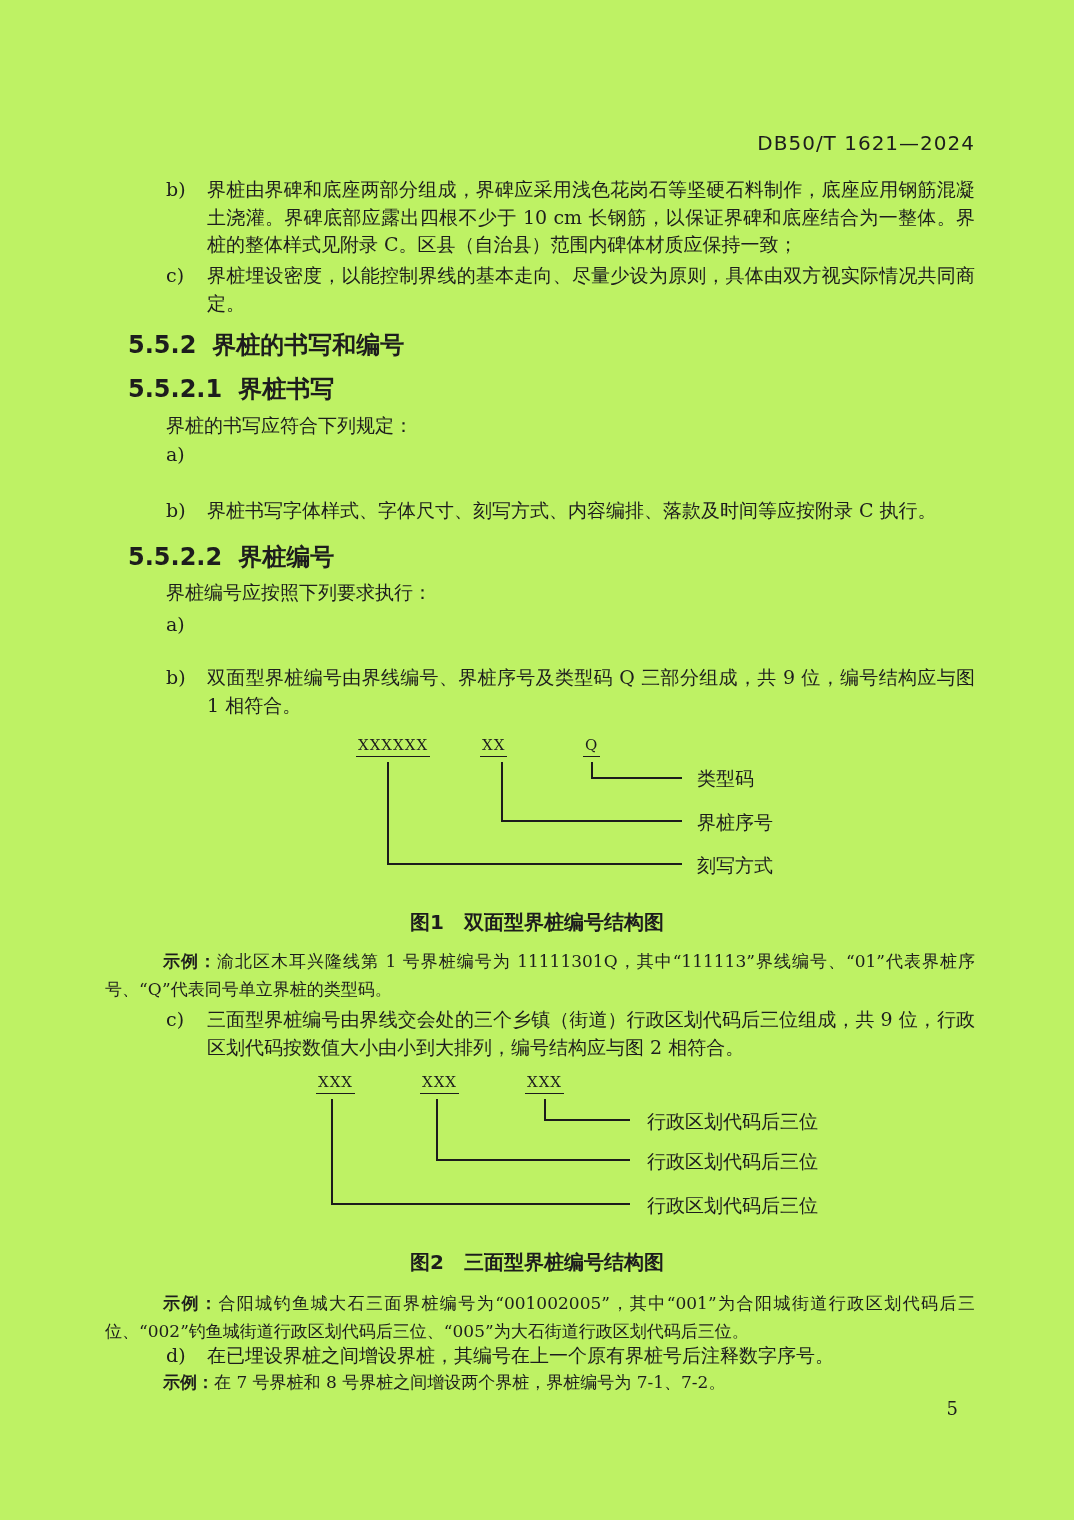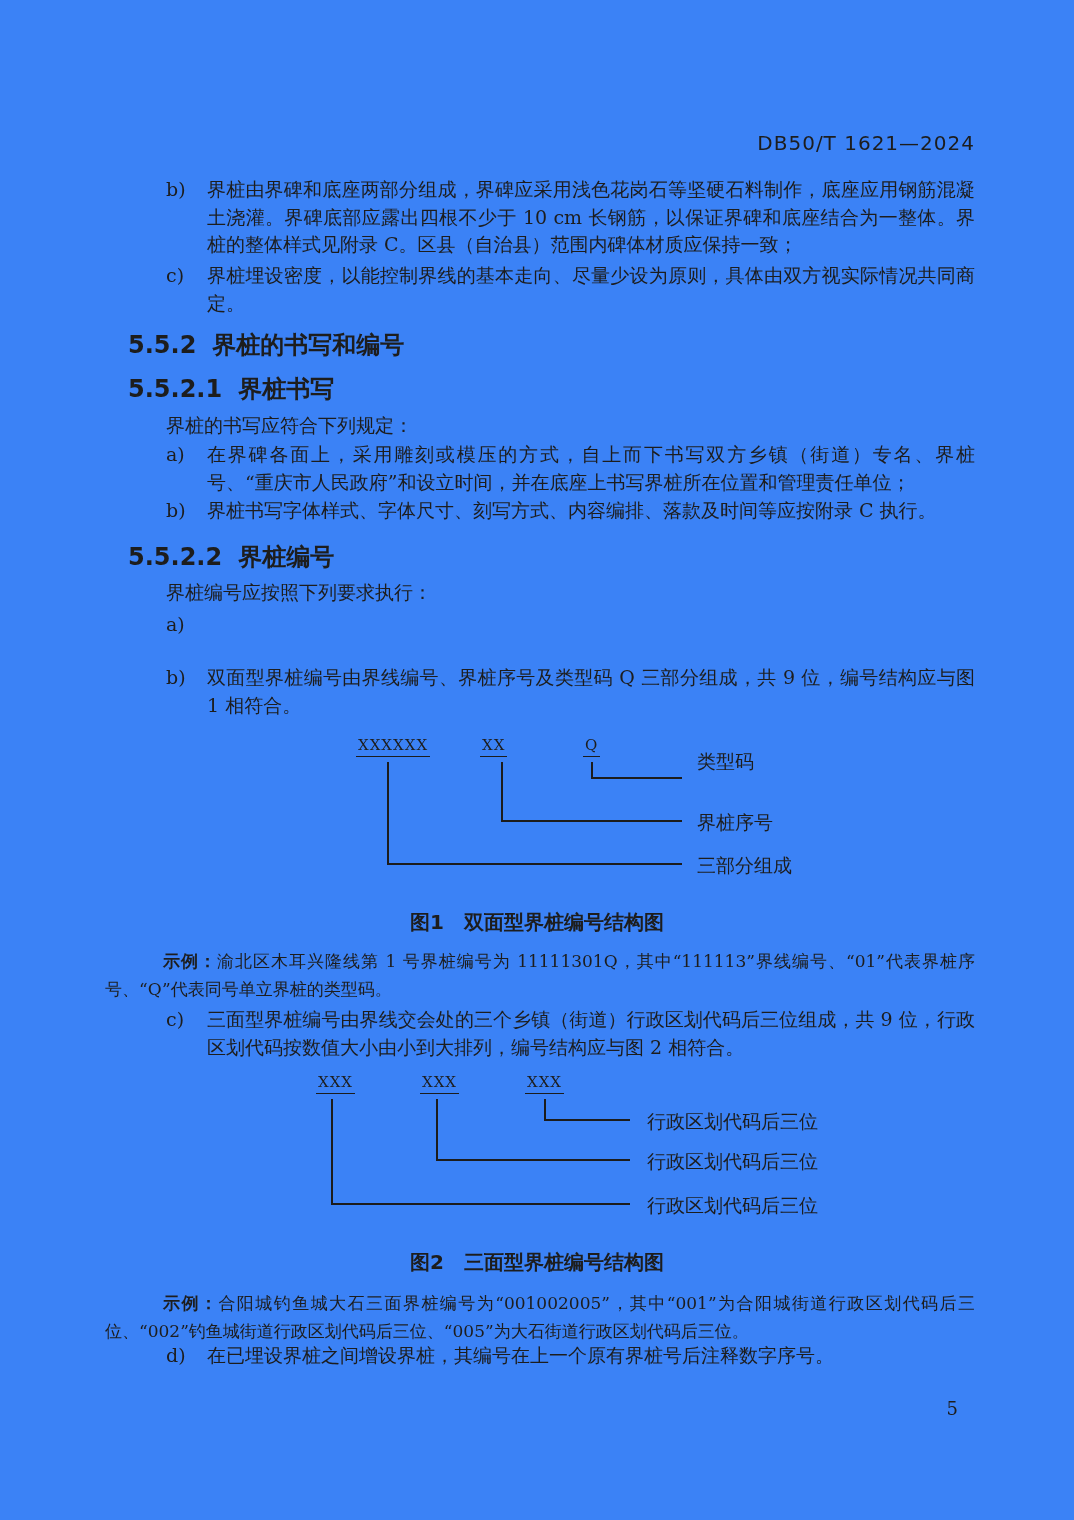--- a/index.html
+++ b/index.html
@@ -6,7 +6,7 @@
   html,body { background:#888; }
   .page {
     position:relative; width:1074px; height:1520px; margin:0 auto;
-    background:#3b82f6; color:#1d1d1d; overflow:hidden;
+    background:#bef264; color:#1d1d1d; overflow:hidden;
     font-family:"DejaVu Serif", serif;
   }
   .doc-header {

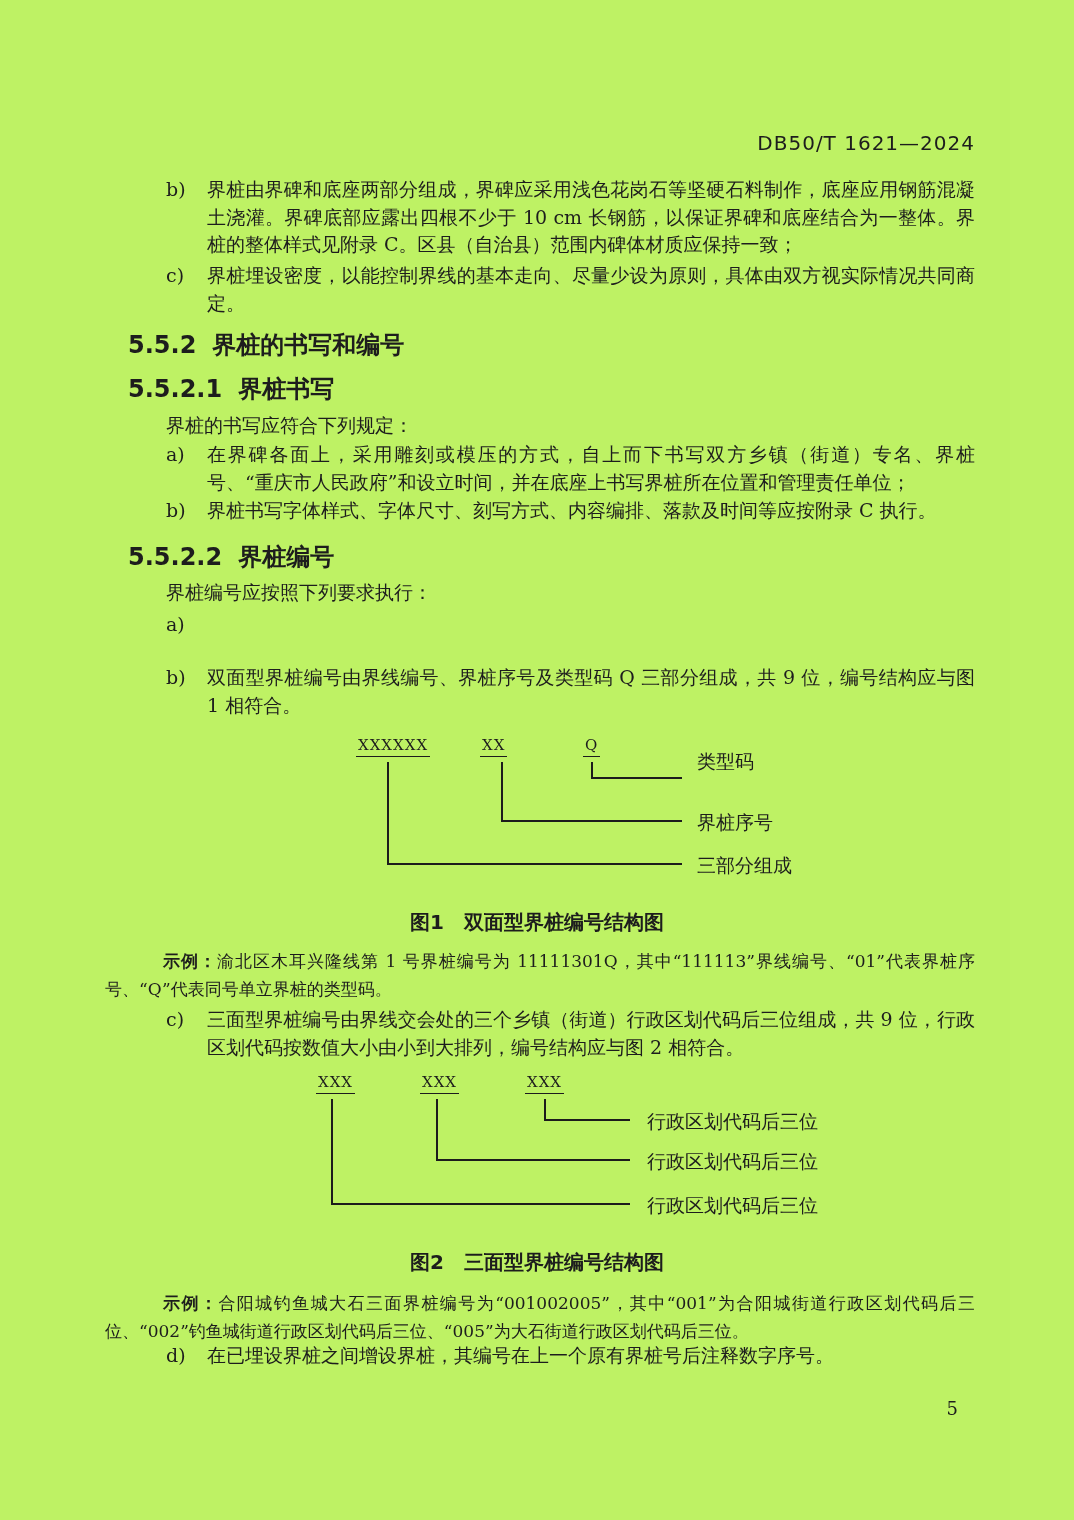--- a/index.html
+++ b/index.html
@@ -86,7 +86,6 @@
 
   <div class="li" style="top:441px">
     <span class="marker">a)</span>
-    <span>在界碑各面上，采用雕刻或模压的方式，自上而下书写双方乡镇（街道）专名、界桩号、“重庆市人民政府”和设立时间，并在底座上书写界桩所在位置和管理责任单位；</span>
   </div>
   <div class="li" style="top:497px">
     <span class="marker">b)</span>

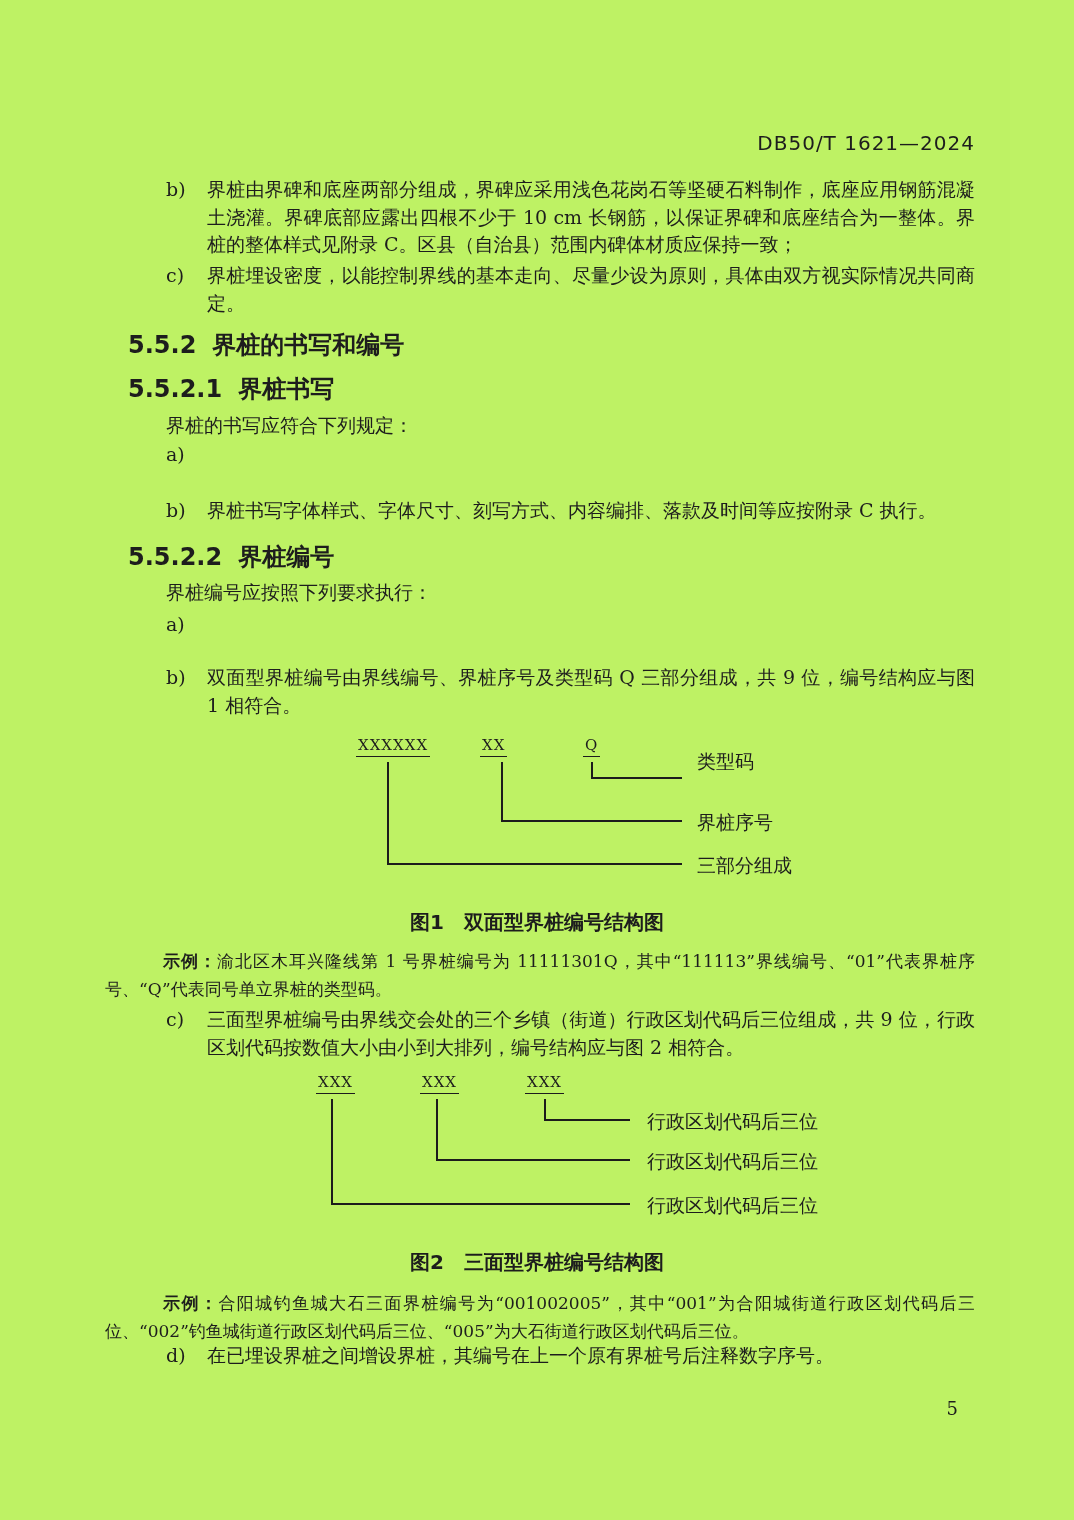--- a/index.html
+++ b/index.html
@@ -113,7 +113,7 @@
     <div class="elbow" style="left:591px;top:24px;width:91px;height:17px"></div>
     <div class="elbow" style="left:501px;top:24px;width:181px;height:60px"></div>
     <div class="elbow" style="left:387px;top:24px;width:295px;height:103px"></div>
-    <span class="fig-label" style="left:697px;top:11px">类型码</span>
+    <span class="fig-label" style="left:697px;top:28px">类型码</span>
     <span class="fig-label" style="left:697px;top:72px">界桩序号</span>
     <span class="fig-label" style="left:697px;top:115px">三部分组成</span>
   </div>

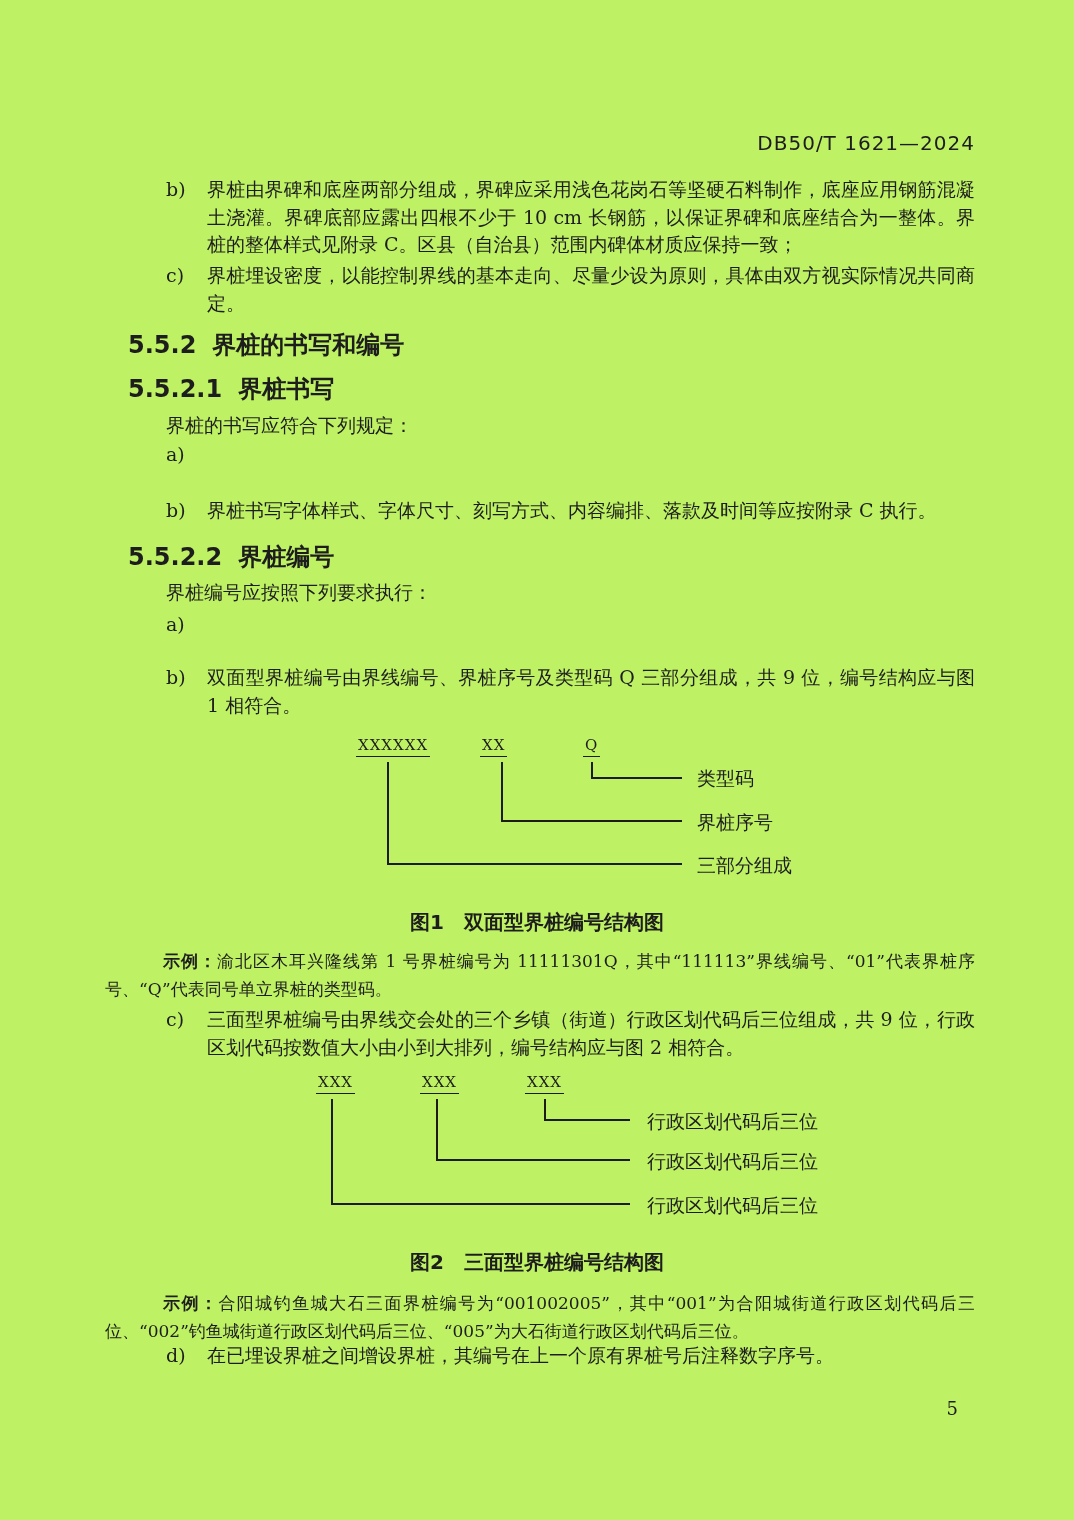--- a/index.html
+++ b/index.html
@@ -115,7 +115,7 @@
     <div class="elbow" style="left:387px;top:24px;width:295px;height:103px"></div>
     <span class="fig-label" style="left:697px;top:28px">类型码</span>
     <span class="fig-label" style="left:697px;top:72px">界桩序号</span>
-    <span class="fig-label" style="left:697px;top:115px">三部分组成</span>
+    <span class="fig-label" style="left:697px;top:115px">刻写方式</span>
   </div>
   <div class="caption" style="top:910px">图1　双面型界桩编号结构图</div>
 

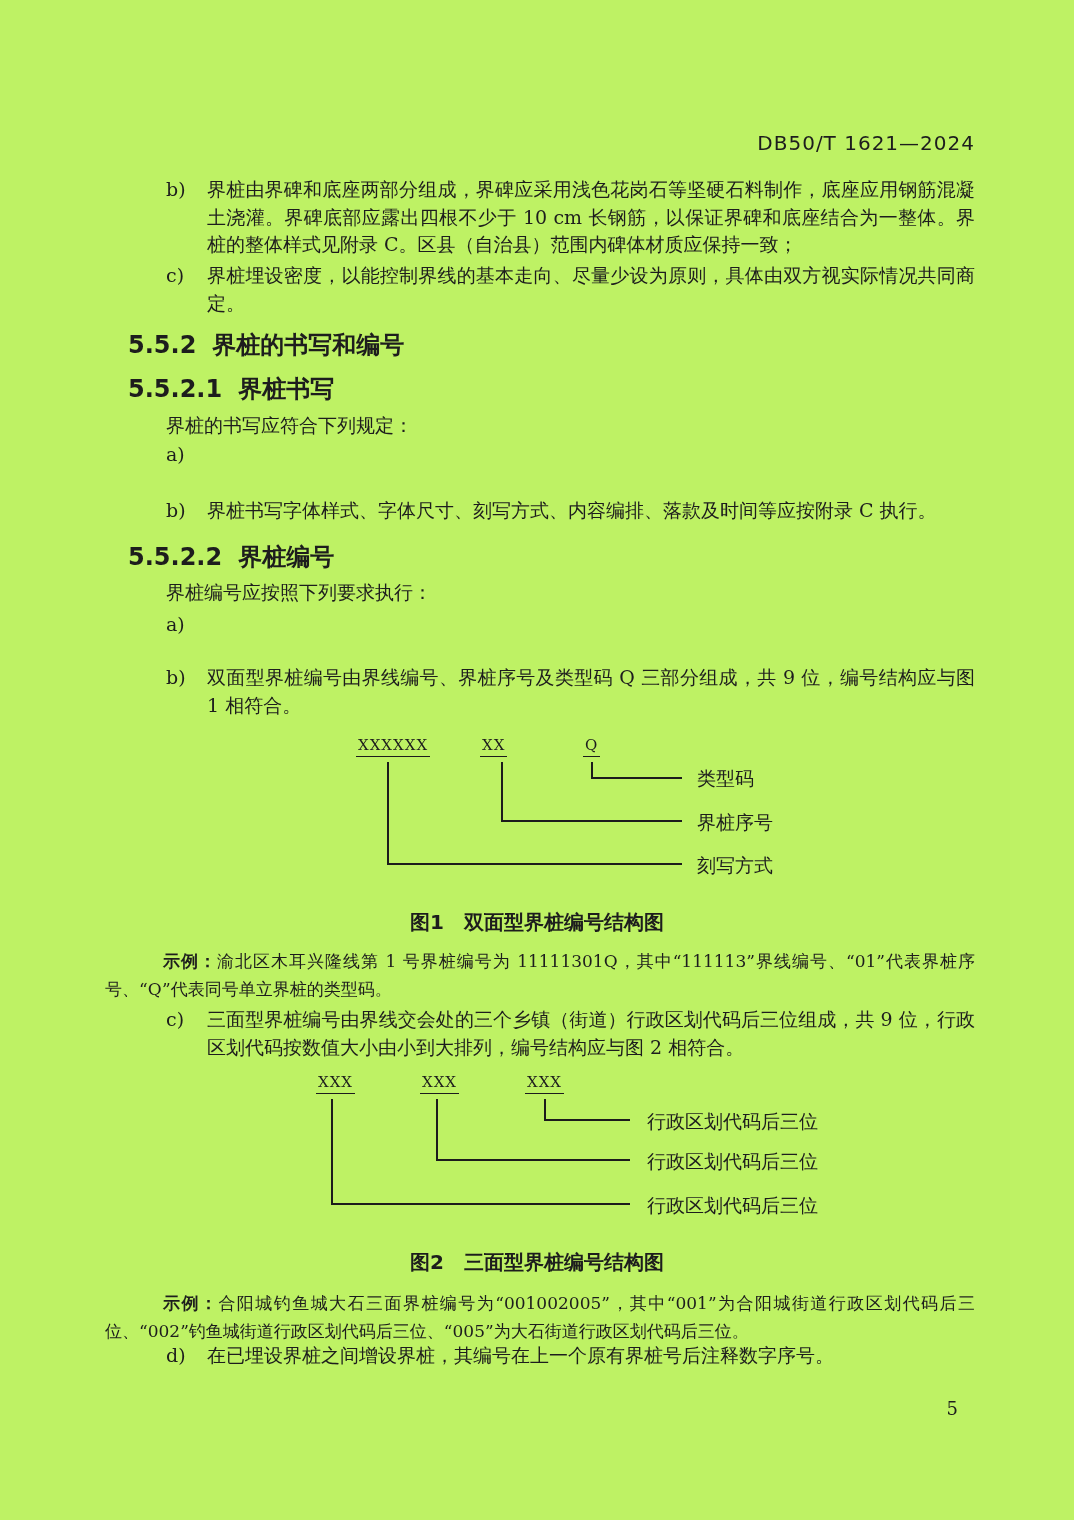--- a/index.html
+++ b/index.html
@@ -150,6 +150,9 @@
     <span>在已埋设界桩之间增设界桩，其编号在上一个原有界桩号后注释数字序号。</span>
   </div>
 
+  <div class="example" style="top:1369px;text-indent:58px">
+    <span class="ex-label">示例：</span><span>在 7 号界桩和 8 号界桩之间增设两个界桩，界桩编号为 7-1、7-2。</span>
+  </div>
 
   <div class="page-number">5</div>
 

